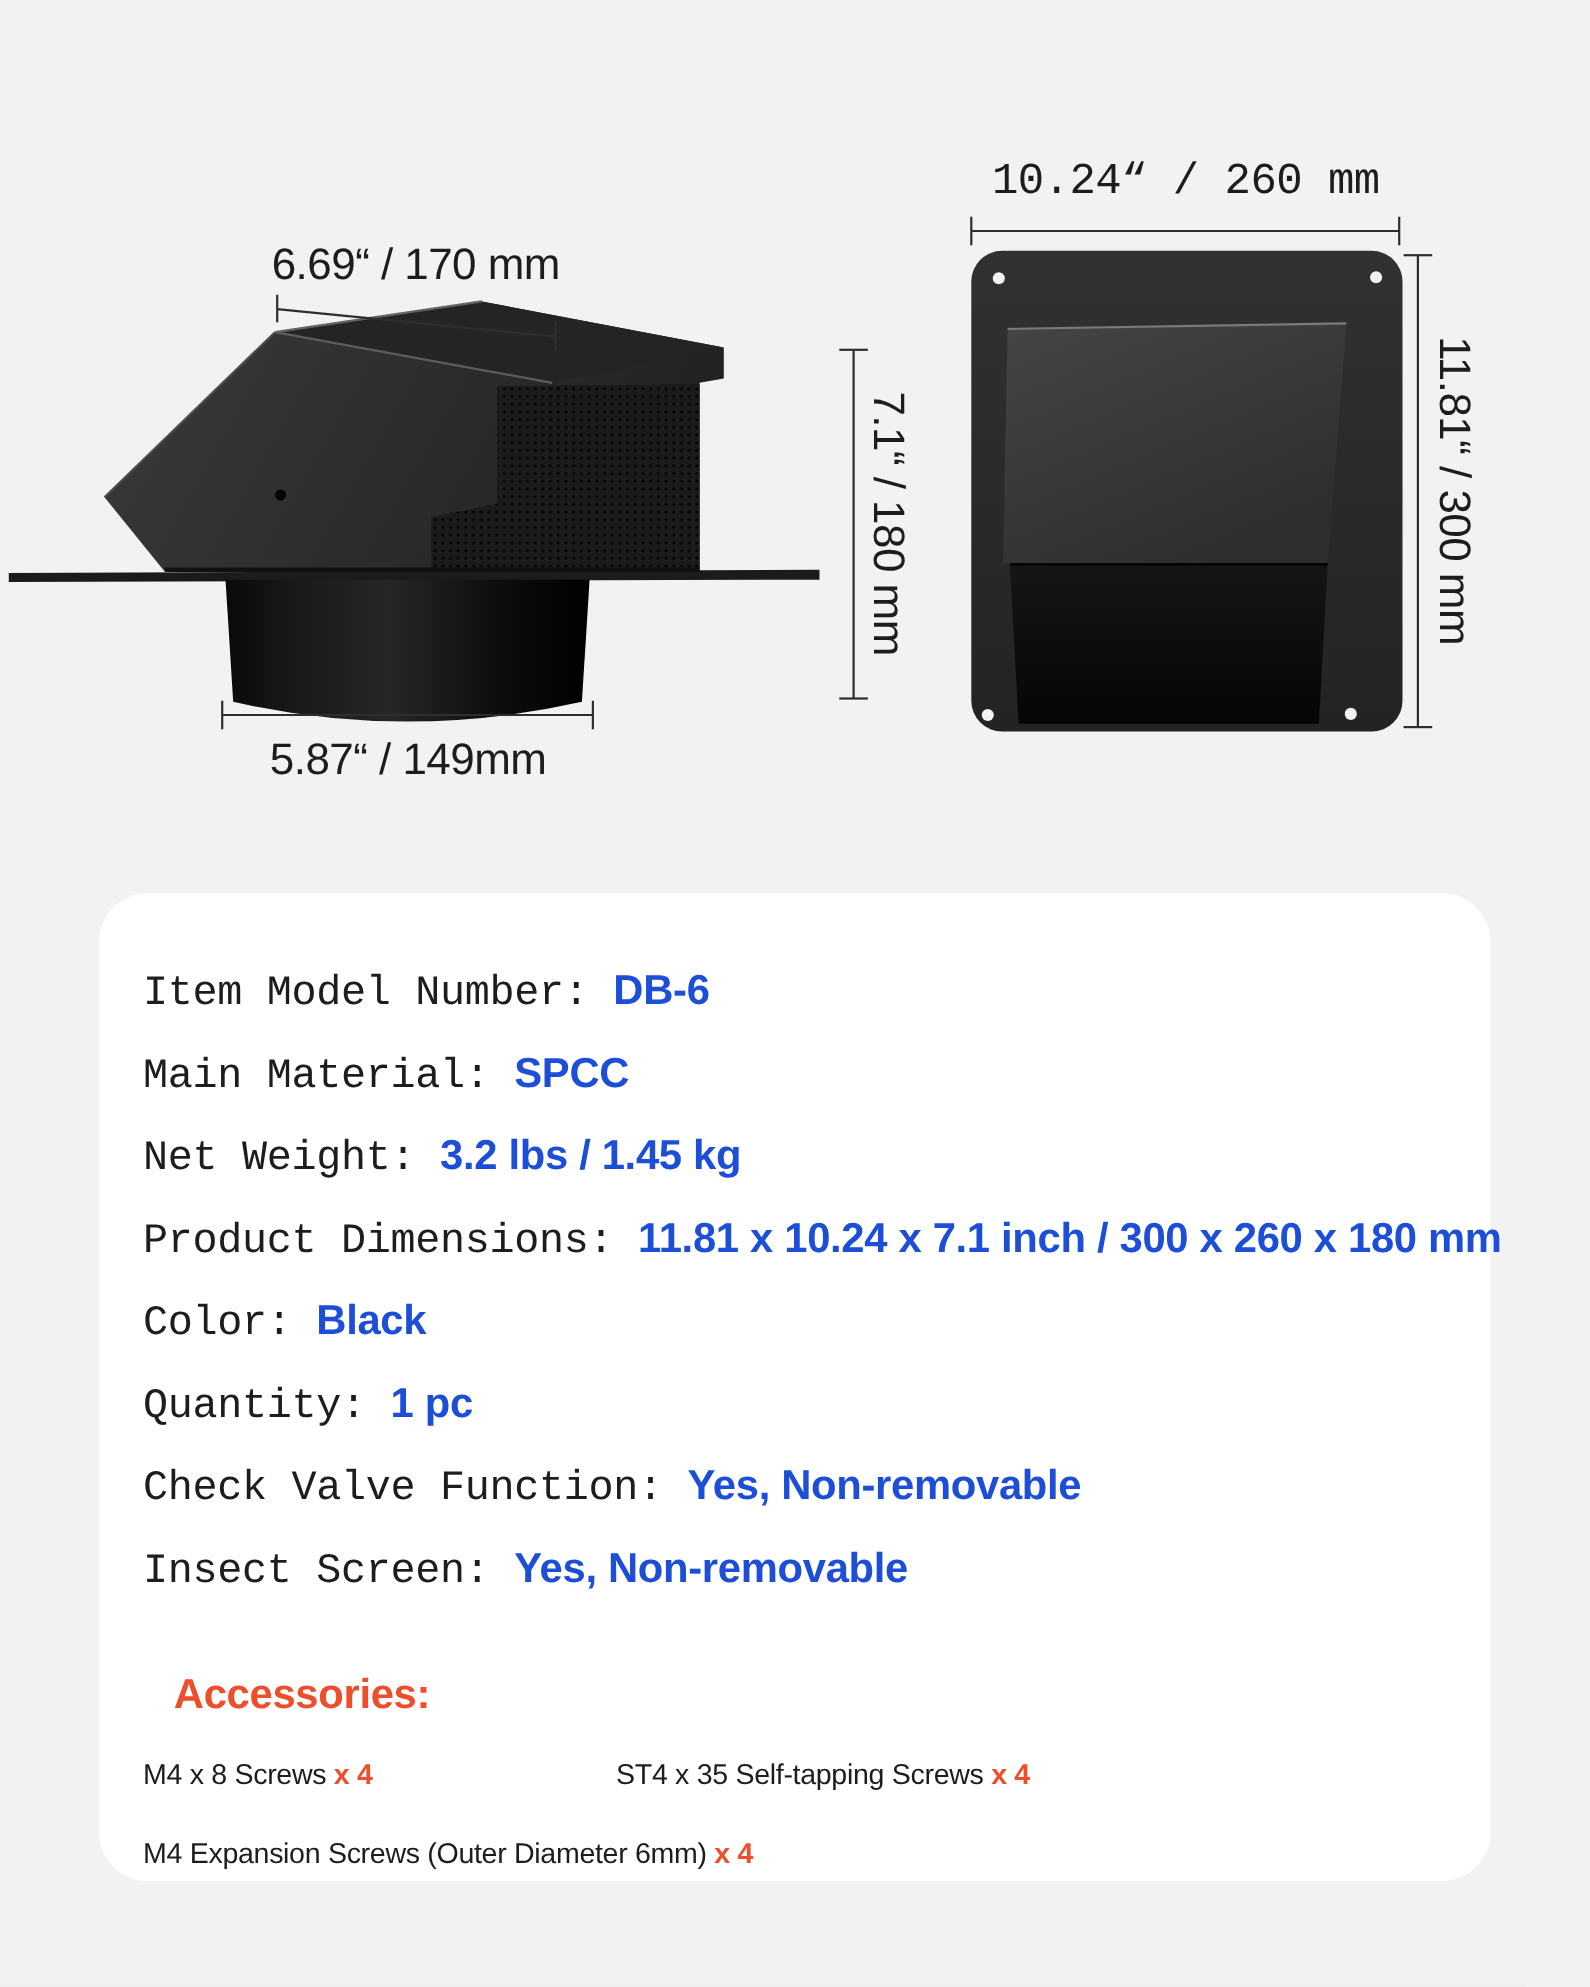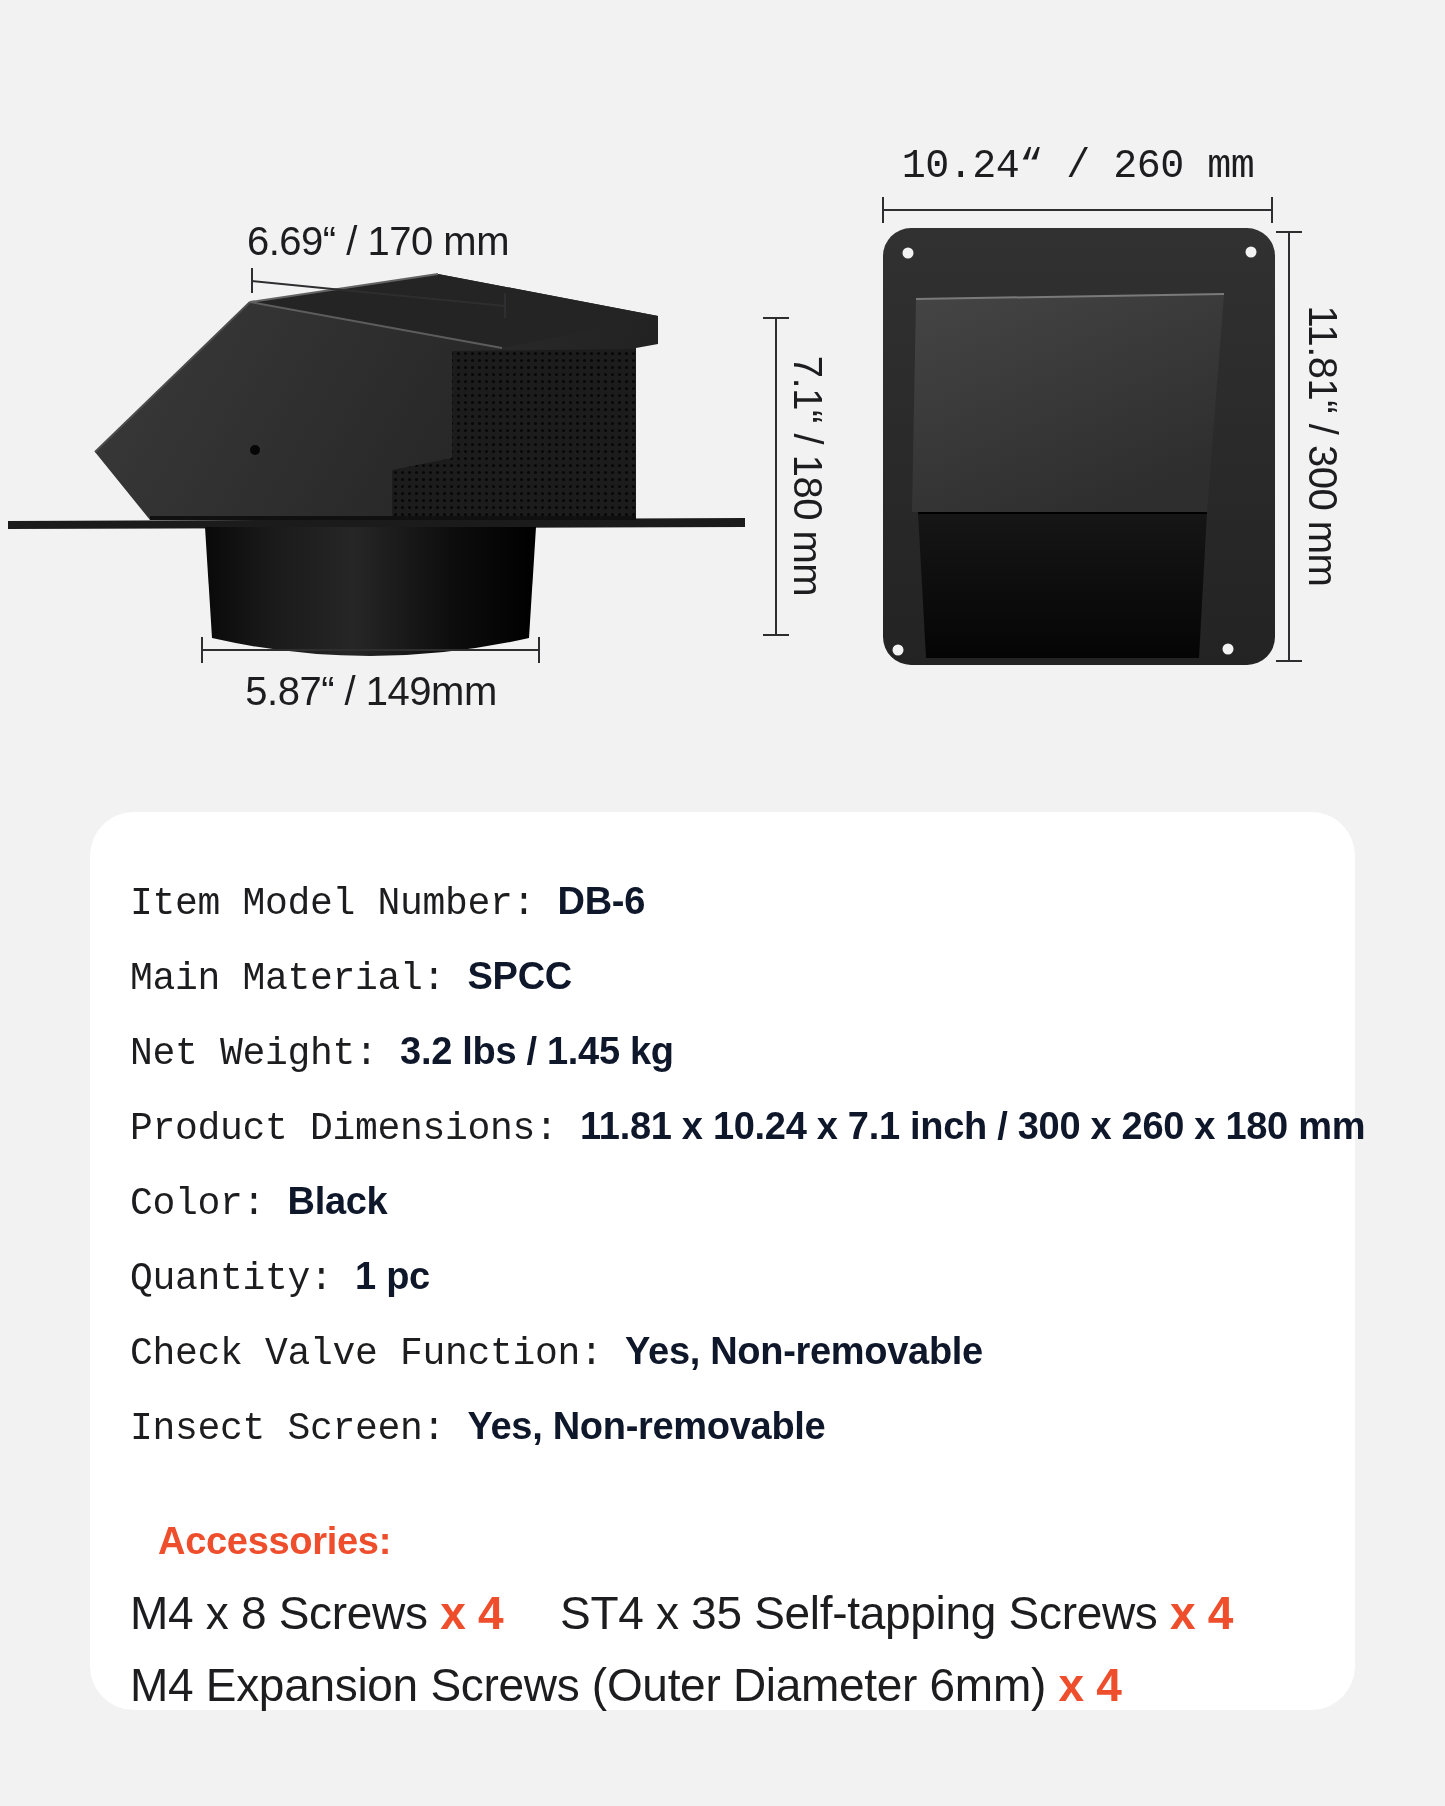--- a/index.html
+++ b/index.html
@@ -24,7 +24,7 @@
   .spec-list{position:absolute;left:40px;top:53px;width:1180px;}
   .spec-row{font-size:38px;line-height:72px;white-space:nowrap;letter-spacing:-0.3px;}
   .spec-label{color:#1d1d1f;font-family:Liberation Mono, monospace;}
-  .spec-value{color:#0f172a;font-weight:700;}
+  .spec-value{color:#1d4ed8;font-weight:700;}
   .acc-header{
     font-size:38px;line-height:72px;font-weight:700;color:#ee4e2c;
     margin-top:40px;letter-spacing:-0.3px;margin-left:28px;

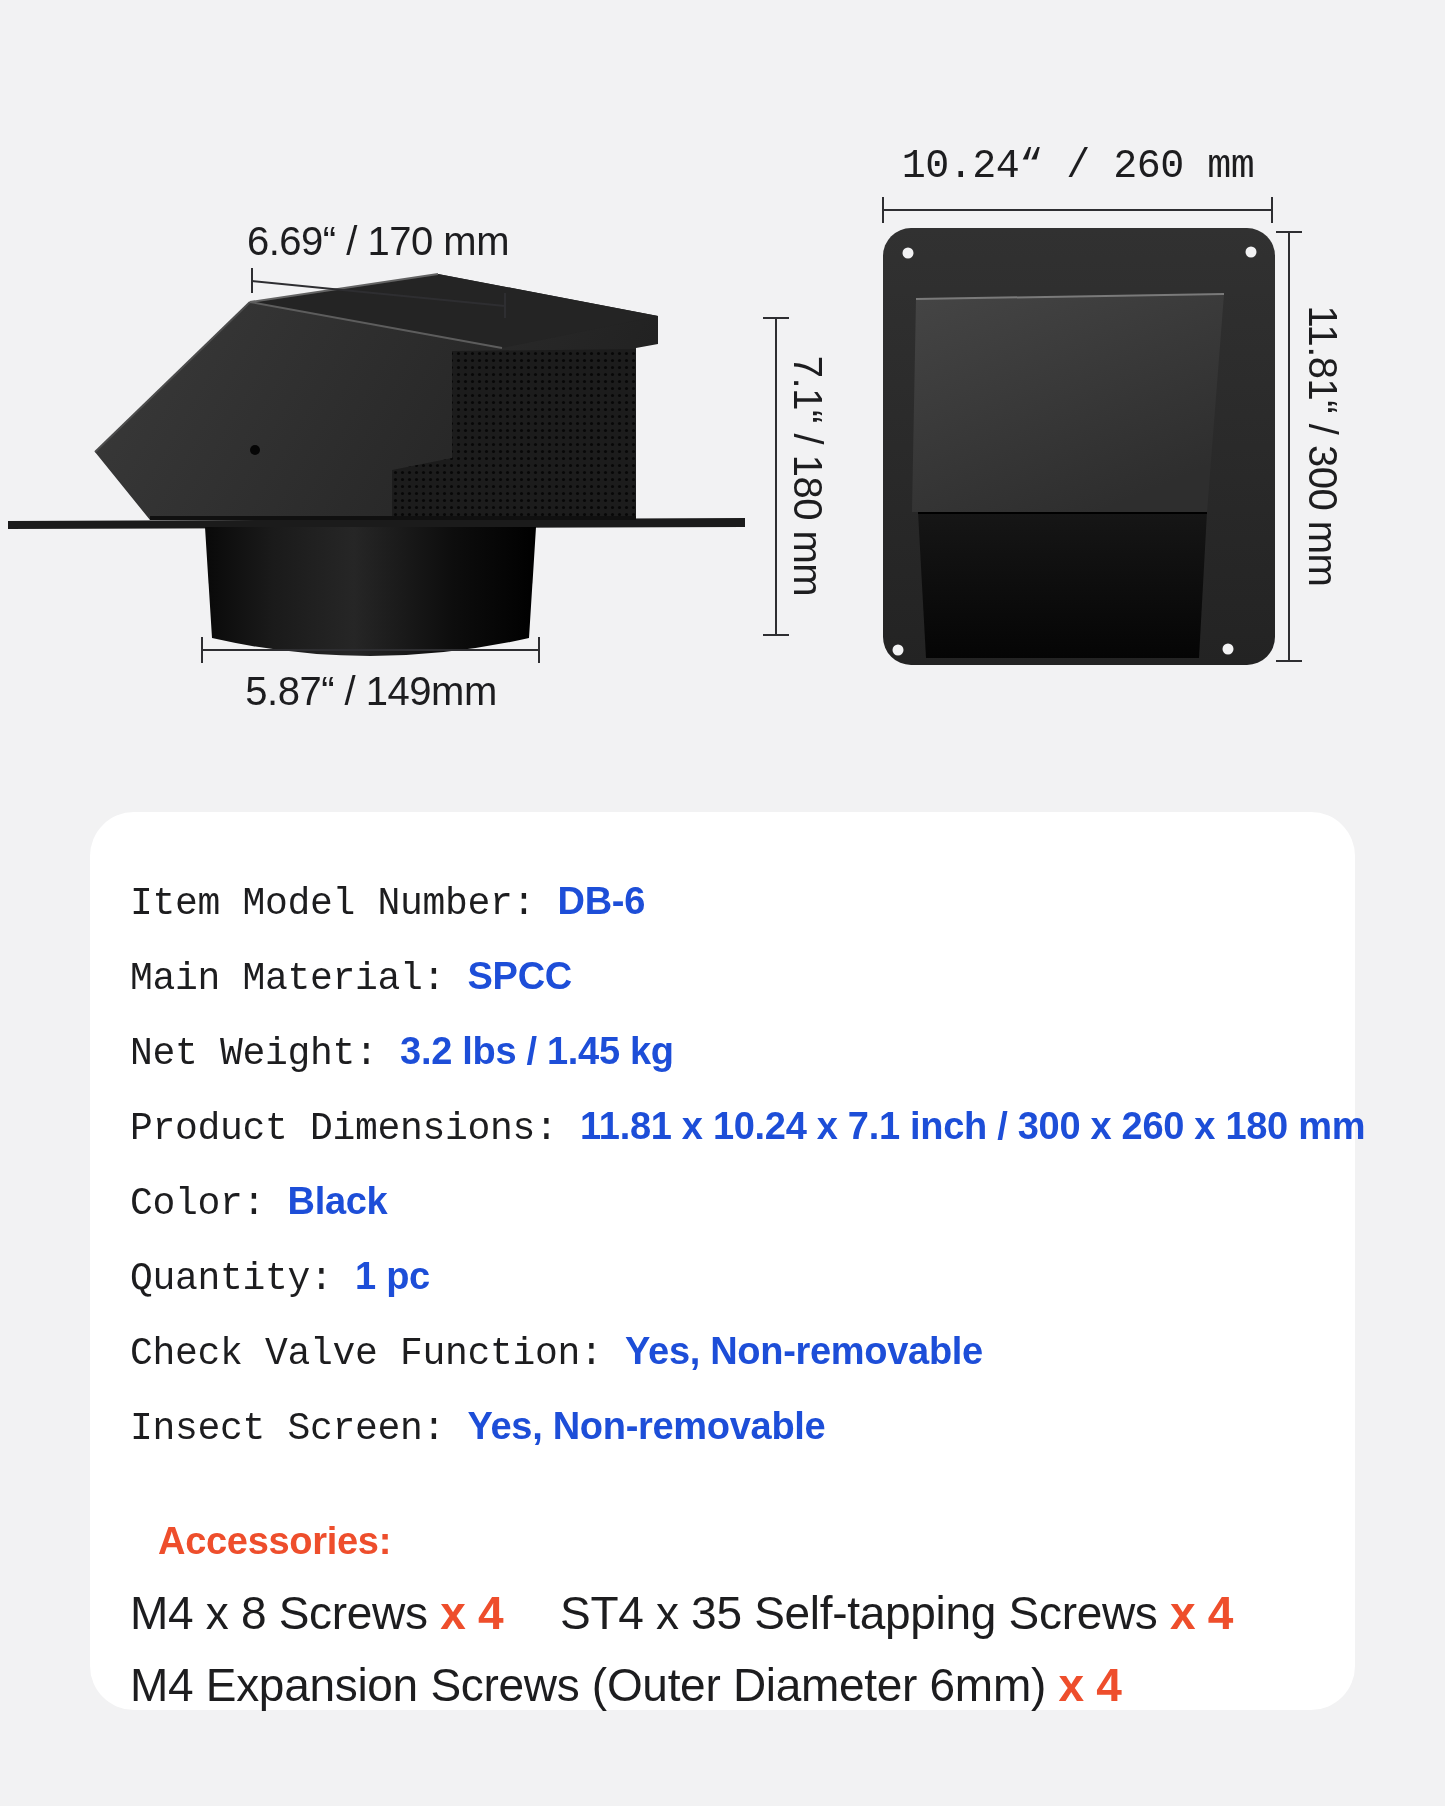--- a/index.html
+++ b/index.html
@@ -29,7 +29,7 @@
     font-size:38px;line-height:72px;font-weight:700;color:#ee4e2c;
     margin-top:40px;letter-spacing:-0.3px;margin-left:28px;
   }
-  .acc-row{font-size:46px;line-height:72px;white-space:nowrap;letter-spacing:-0.3px;}
+  .acc-row{font-size:26px;line-height:72px;white-space:nowrap;letter-spacing:-0.3px;}
   .acc-item-first{display:inline-block;width:430px;}
   .acc-qty{color:#ee4e2c;font-weight:700;}
 </style>

